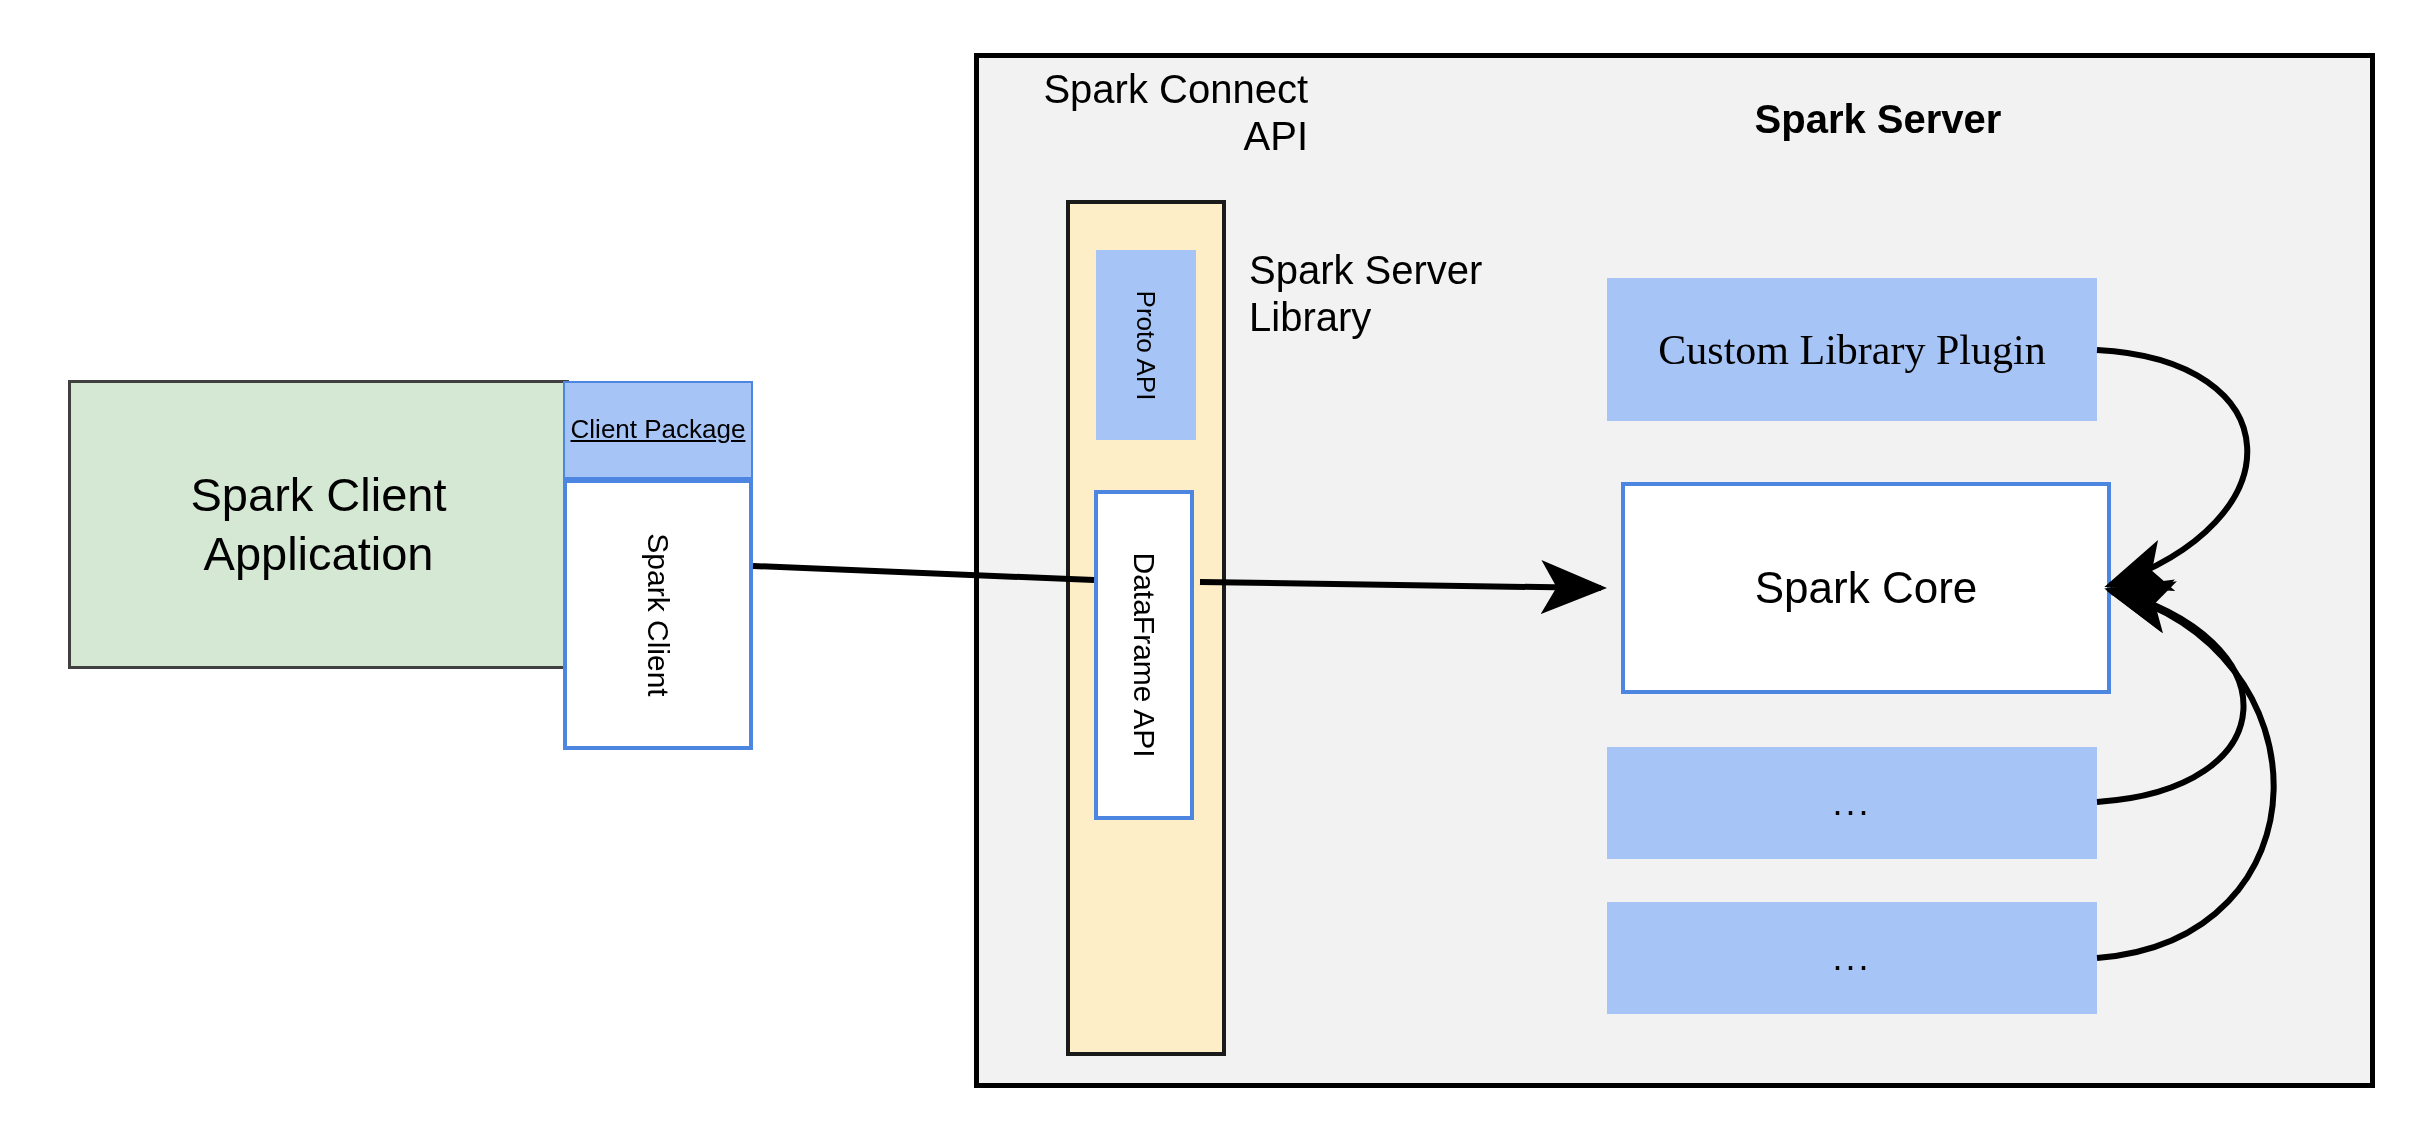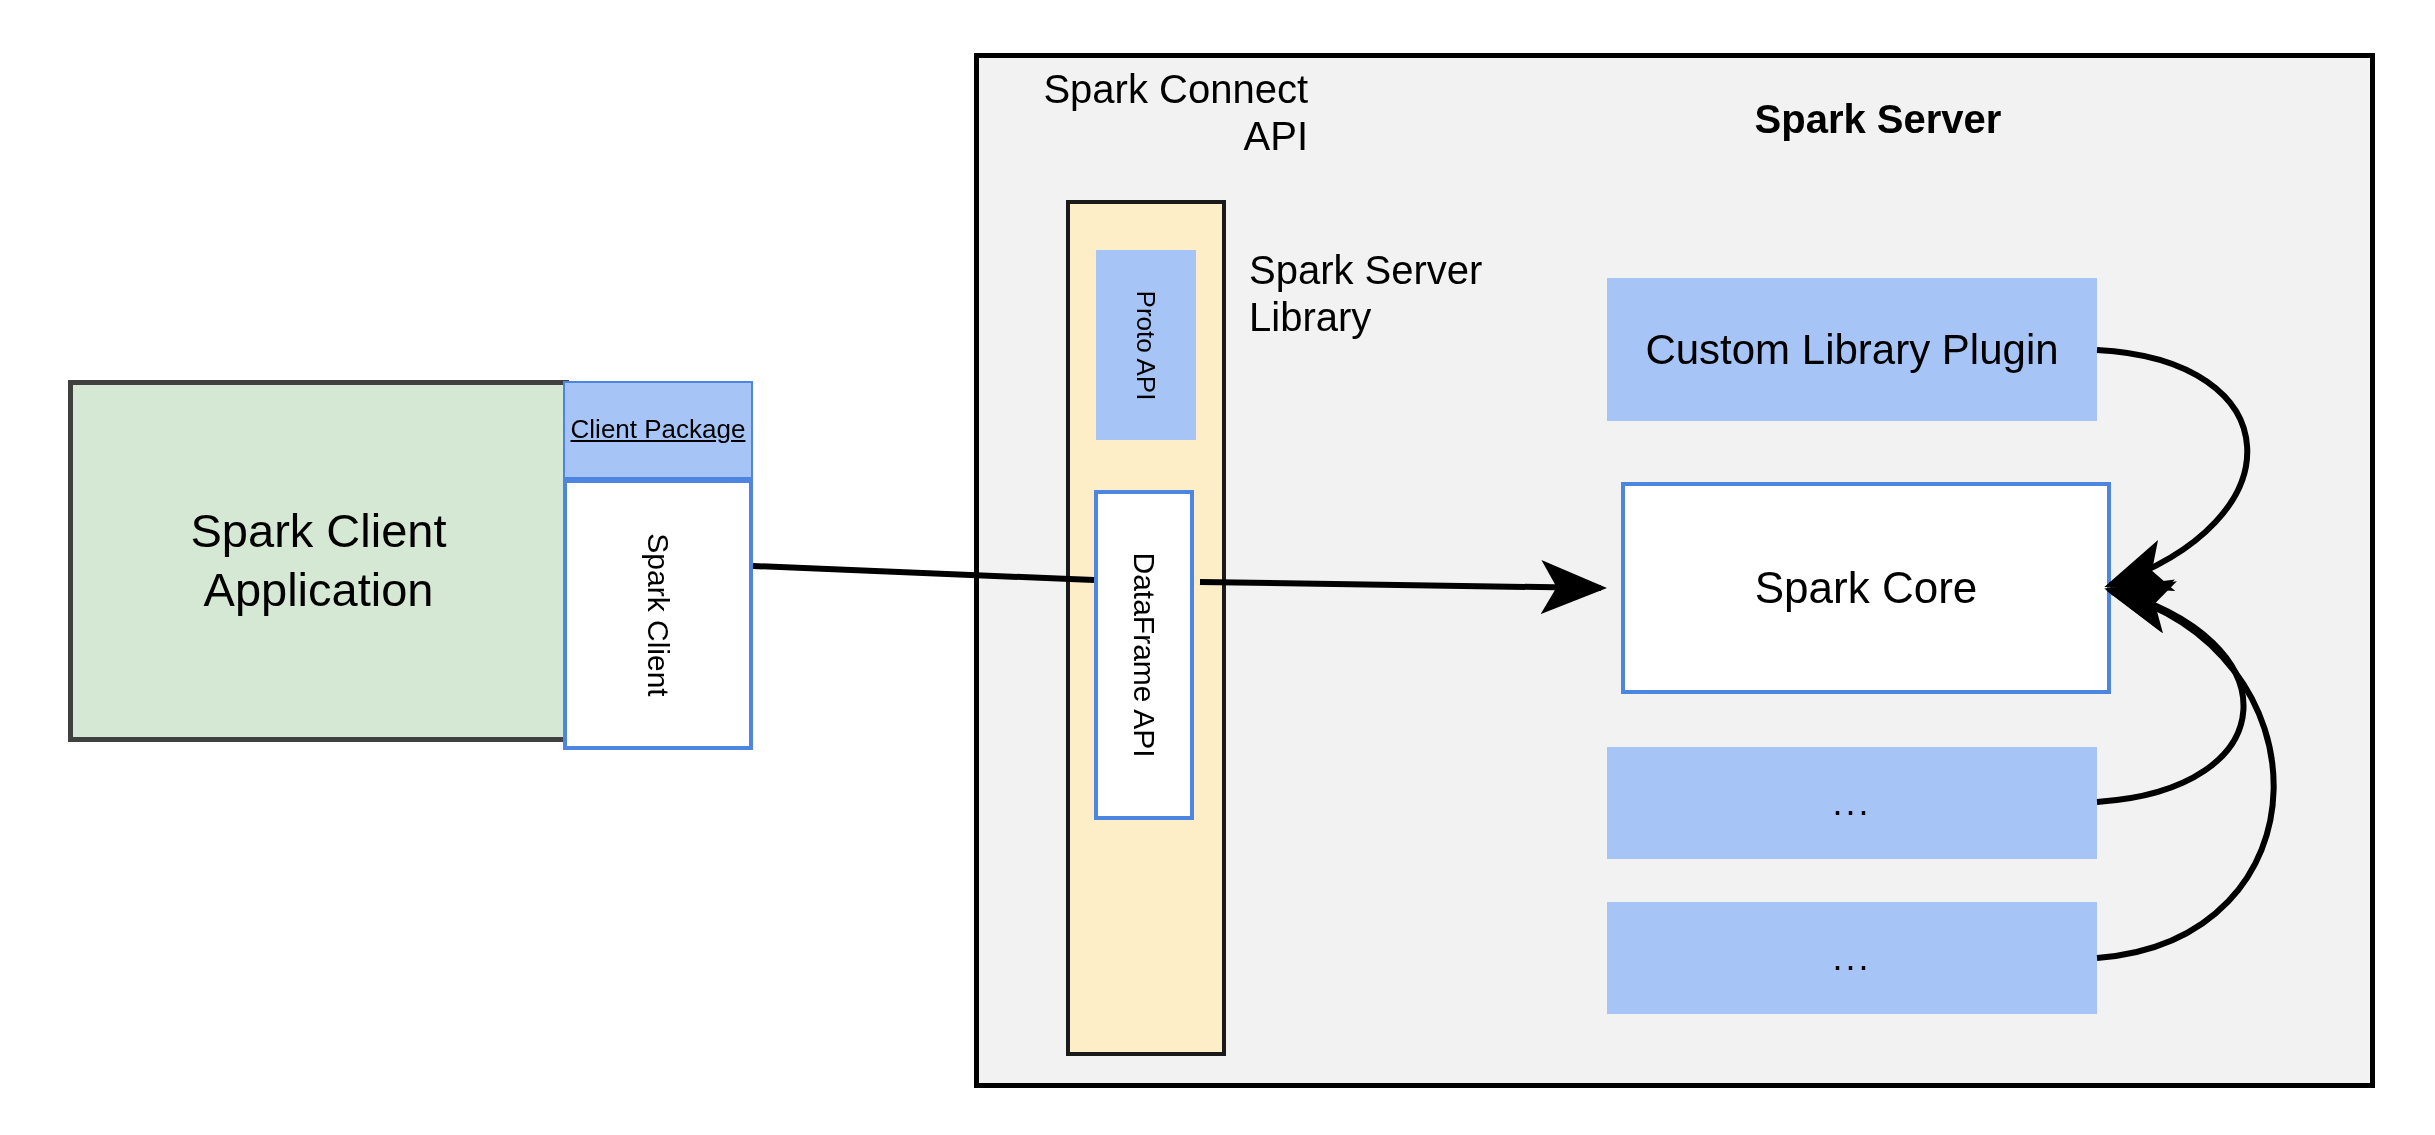--- a/index.html
+++ b/index.html
@@ -141,7 +141,7 @@
     background: #a6c4f5;
     border: none;
   }
-  #custom-library-plugin-label { font-size: 42px; }
+  #custom-library-plugin-label { font-size: 42px; font-family: Liberation Serif, serif; }
 
   #spark-core-box {
     left: 1605px; top: 482px;

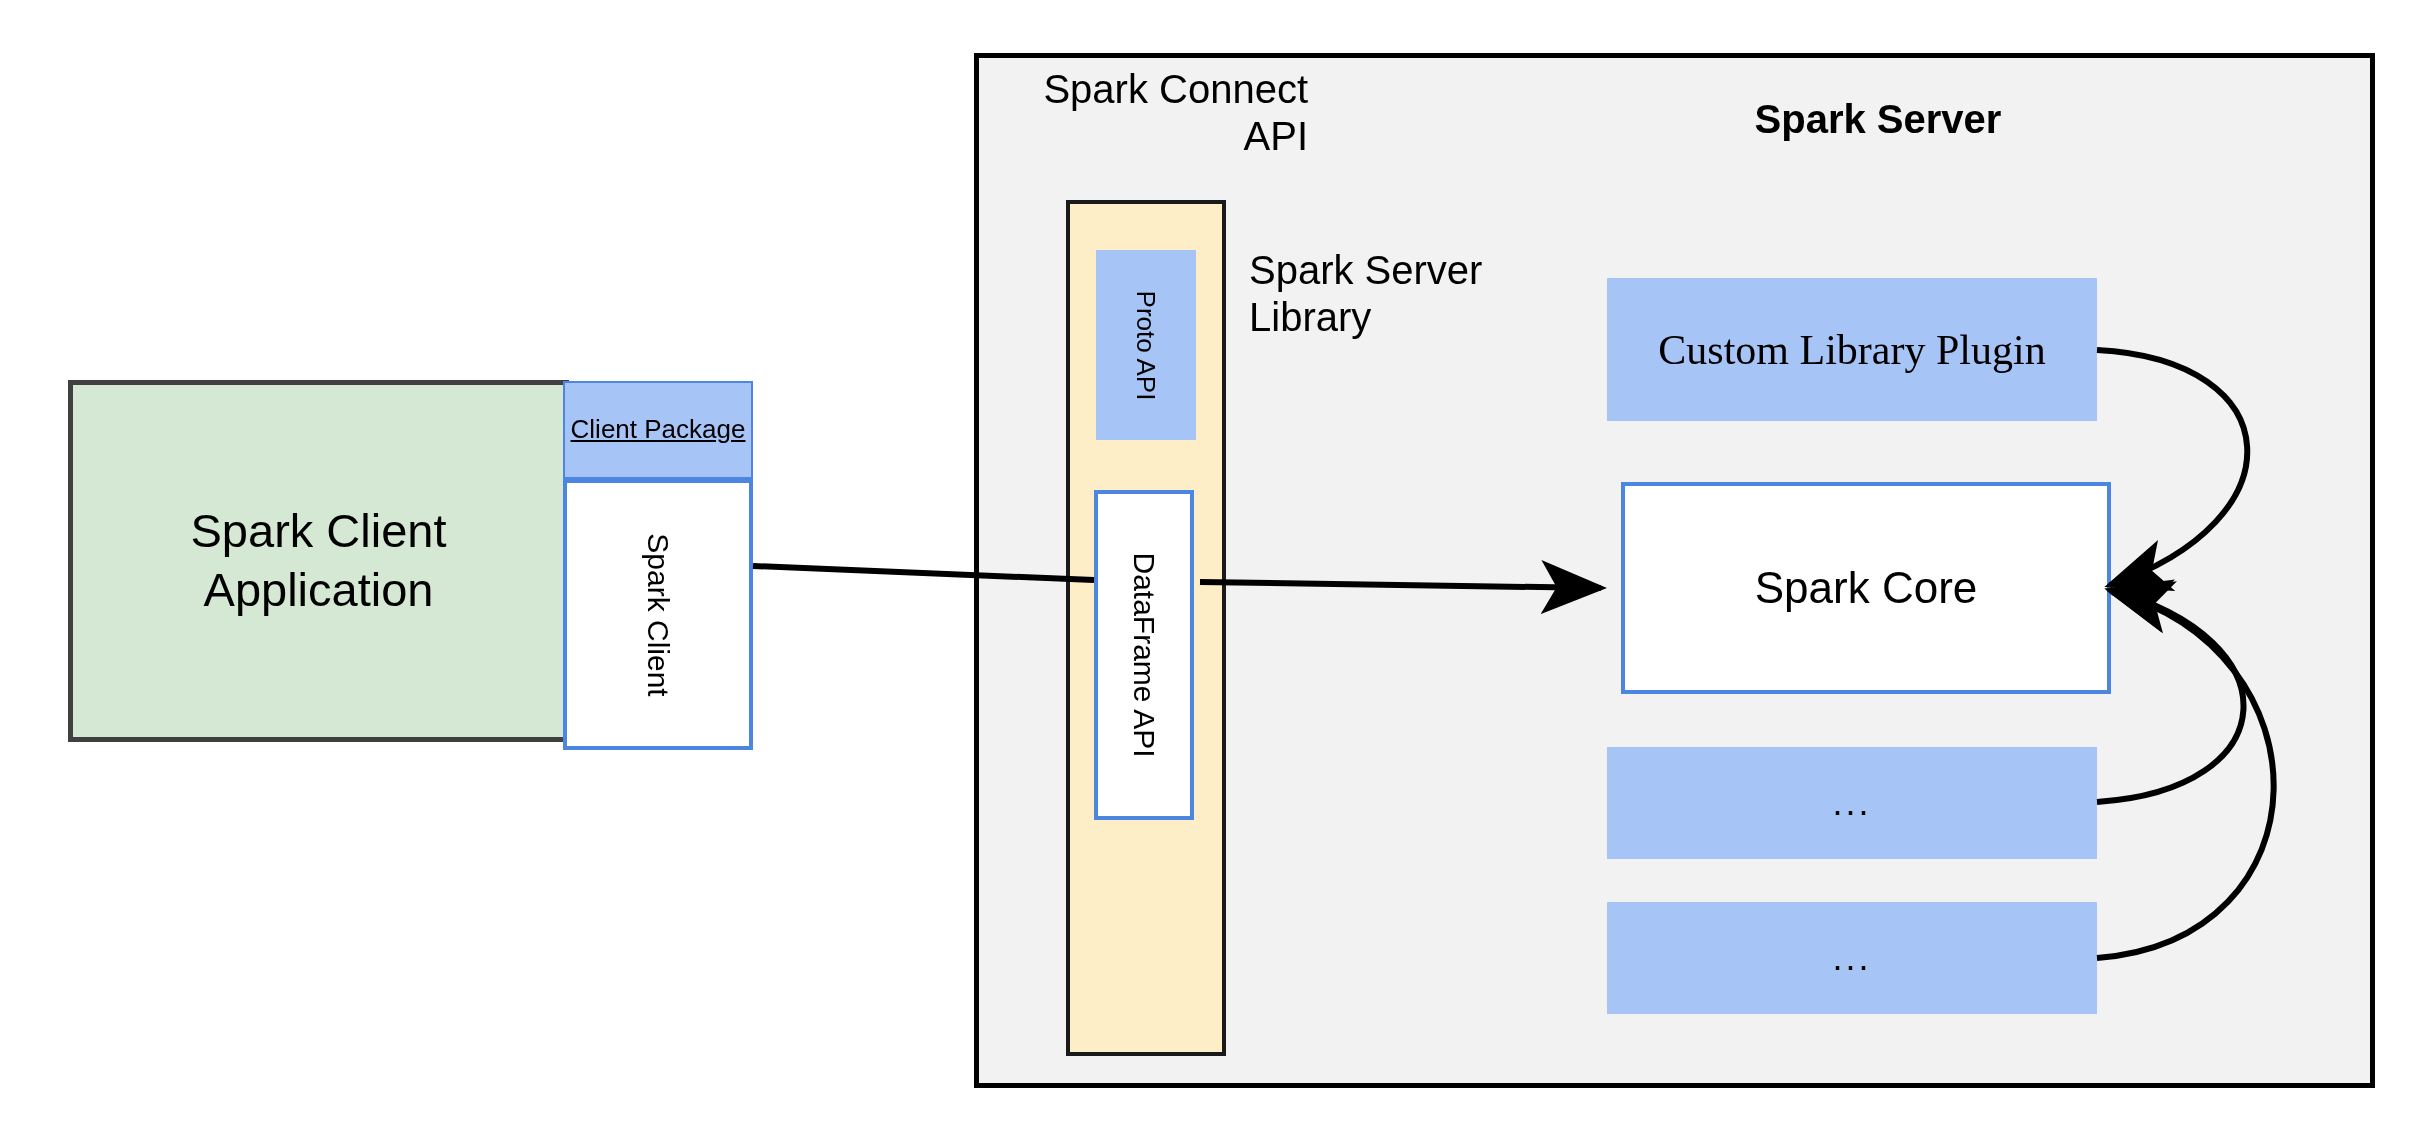--- a/index.html
+++ b/index.html
@@ -36,9 +36,9 @@
   
   #client-app-box {
     left: 68px;  top: 380px;
-    width: 501px; height: 362px;
+    width: 501px; height: 289px;
     background: #d5e8d4;
-    border: 5px solid #404040;
+    border: 3px solid #404040;
   }
   #client-app-label {
     font-size: 47px;

